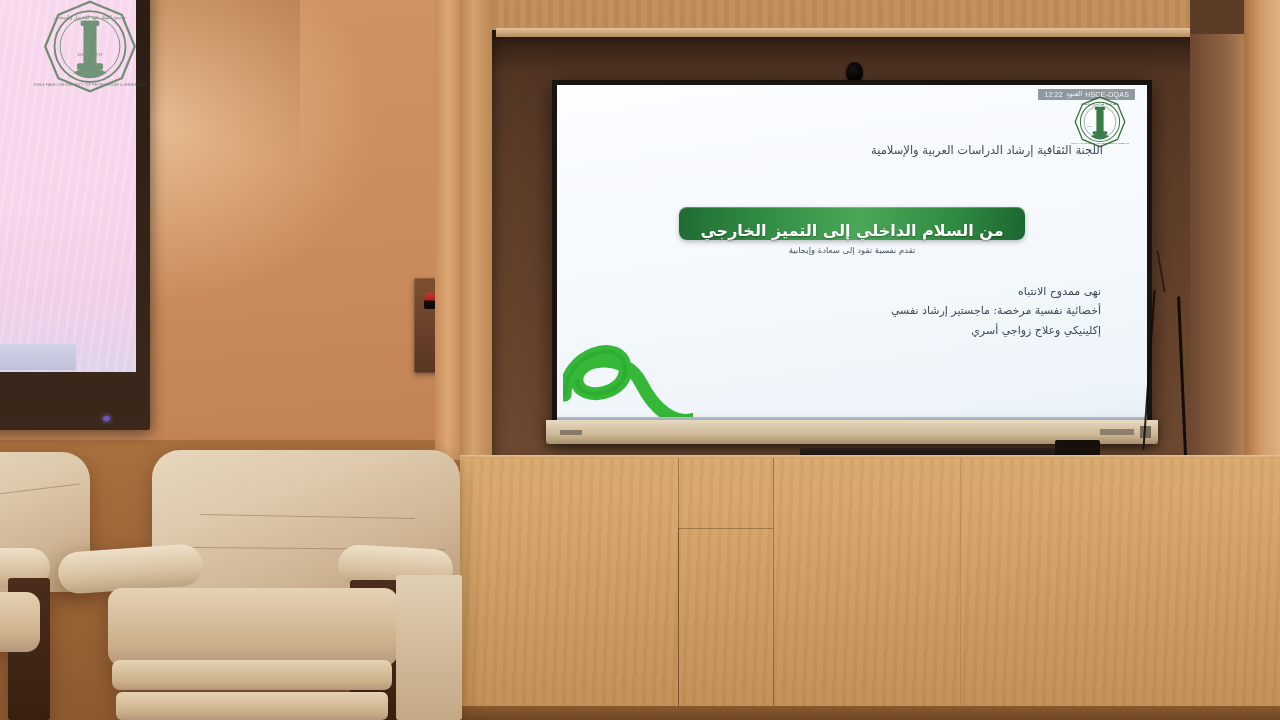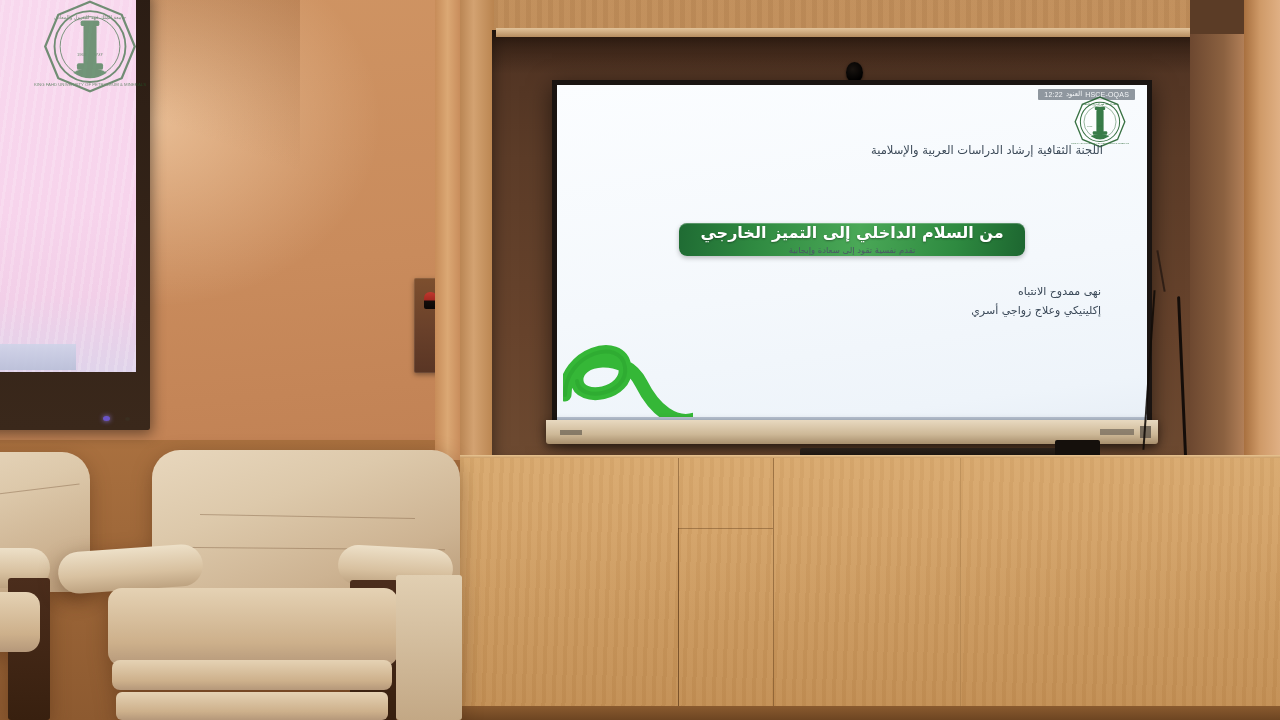--- a/index.html
+++ b/index.html
@@ -189,7 +189,7 @@
     border-radius:8px;
     background:linear-gradient(96deg,#1f6b33 0%, #2f8a41 22%, #4aa857 52%, #2e8a40 80%, #1d6630 100%);
     box-shadow:0 2px 5px rgba(0,0,0,.25), inset 0 1px 0 rgba(255,255,255,.25);
-    display:flex; align-items:flex-start; justify-content:center;margin-top:16px;
+    display:flex; align-items:flex-end; justify-content:center;
   }
   .title-banner-text {
     color:#ffffff;

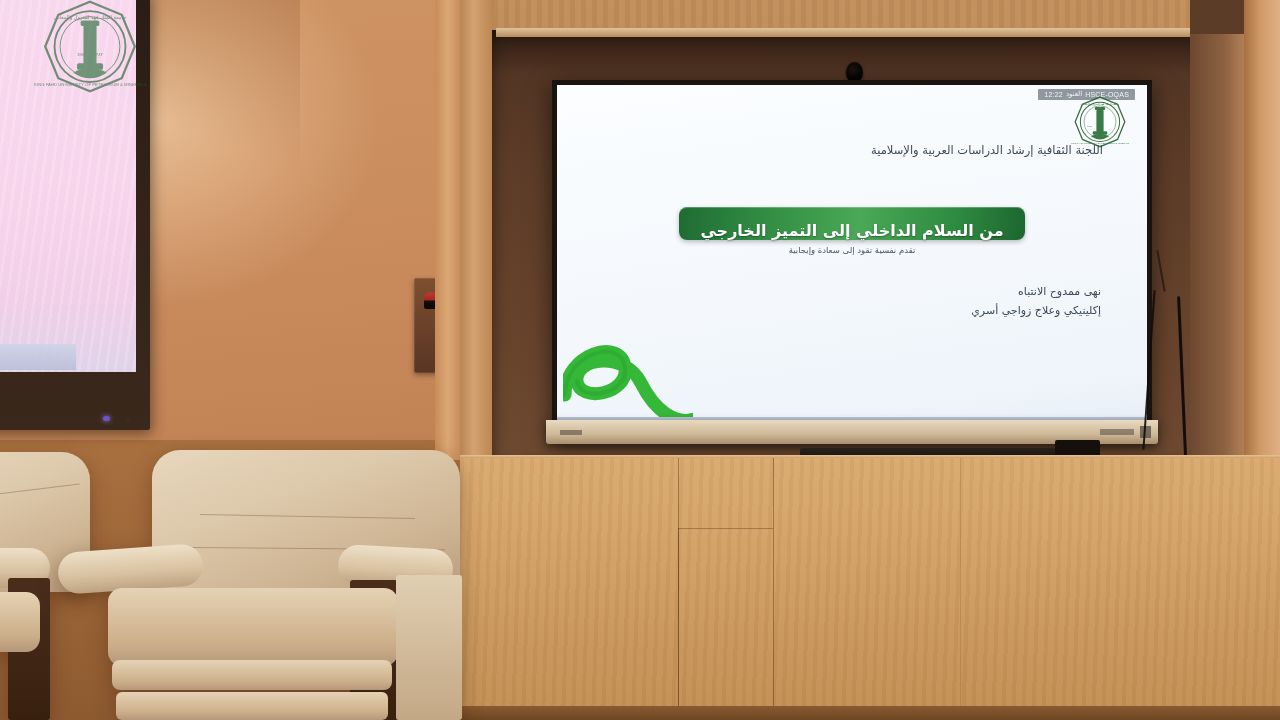--- a/index.html
+++ b/index.html
@@ -423,6 +423,7 @@
 
         <div class="speaker-block">
           <div>نهى ممدوح الانتباه</div>
+          <div>أخصائية نفسية مرخصة: ماجستير إرشاد نفسي</div>
           <div>إكلينيكي  وعلاج زواجي أسري</div>
         </div>
 

